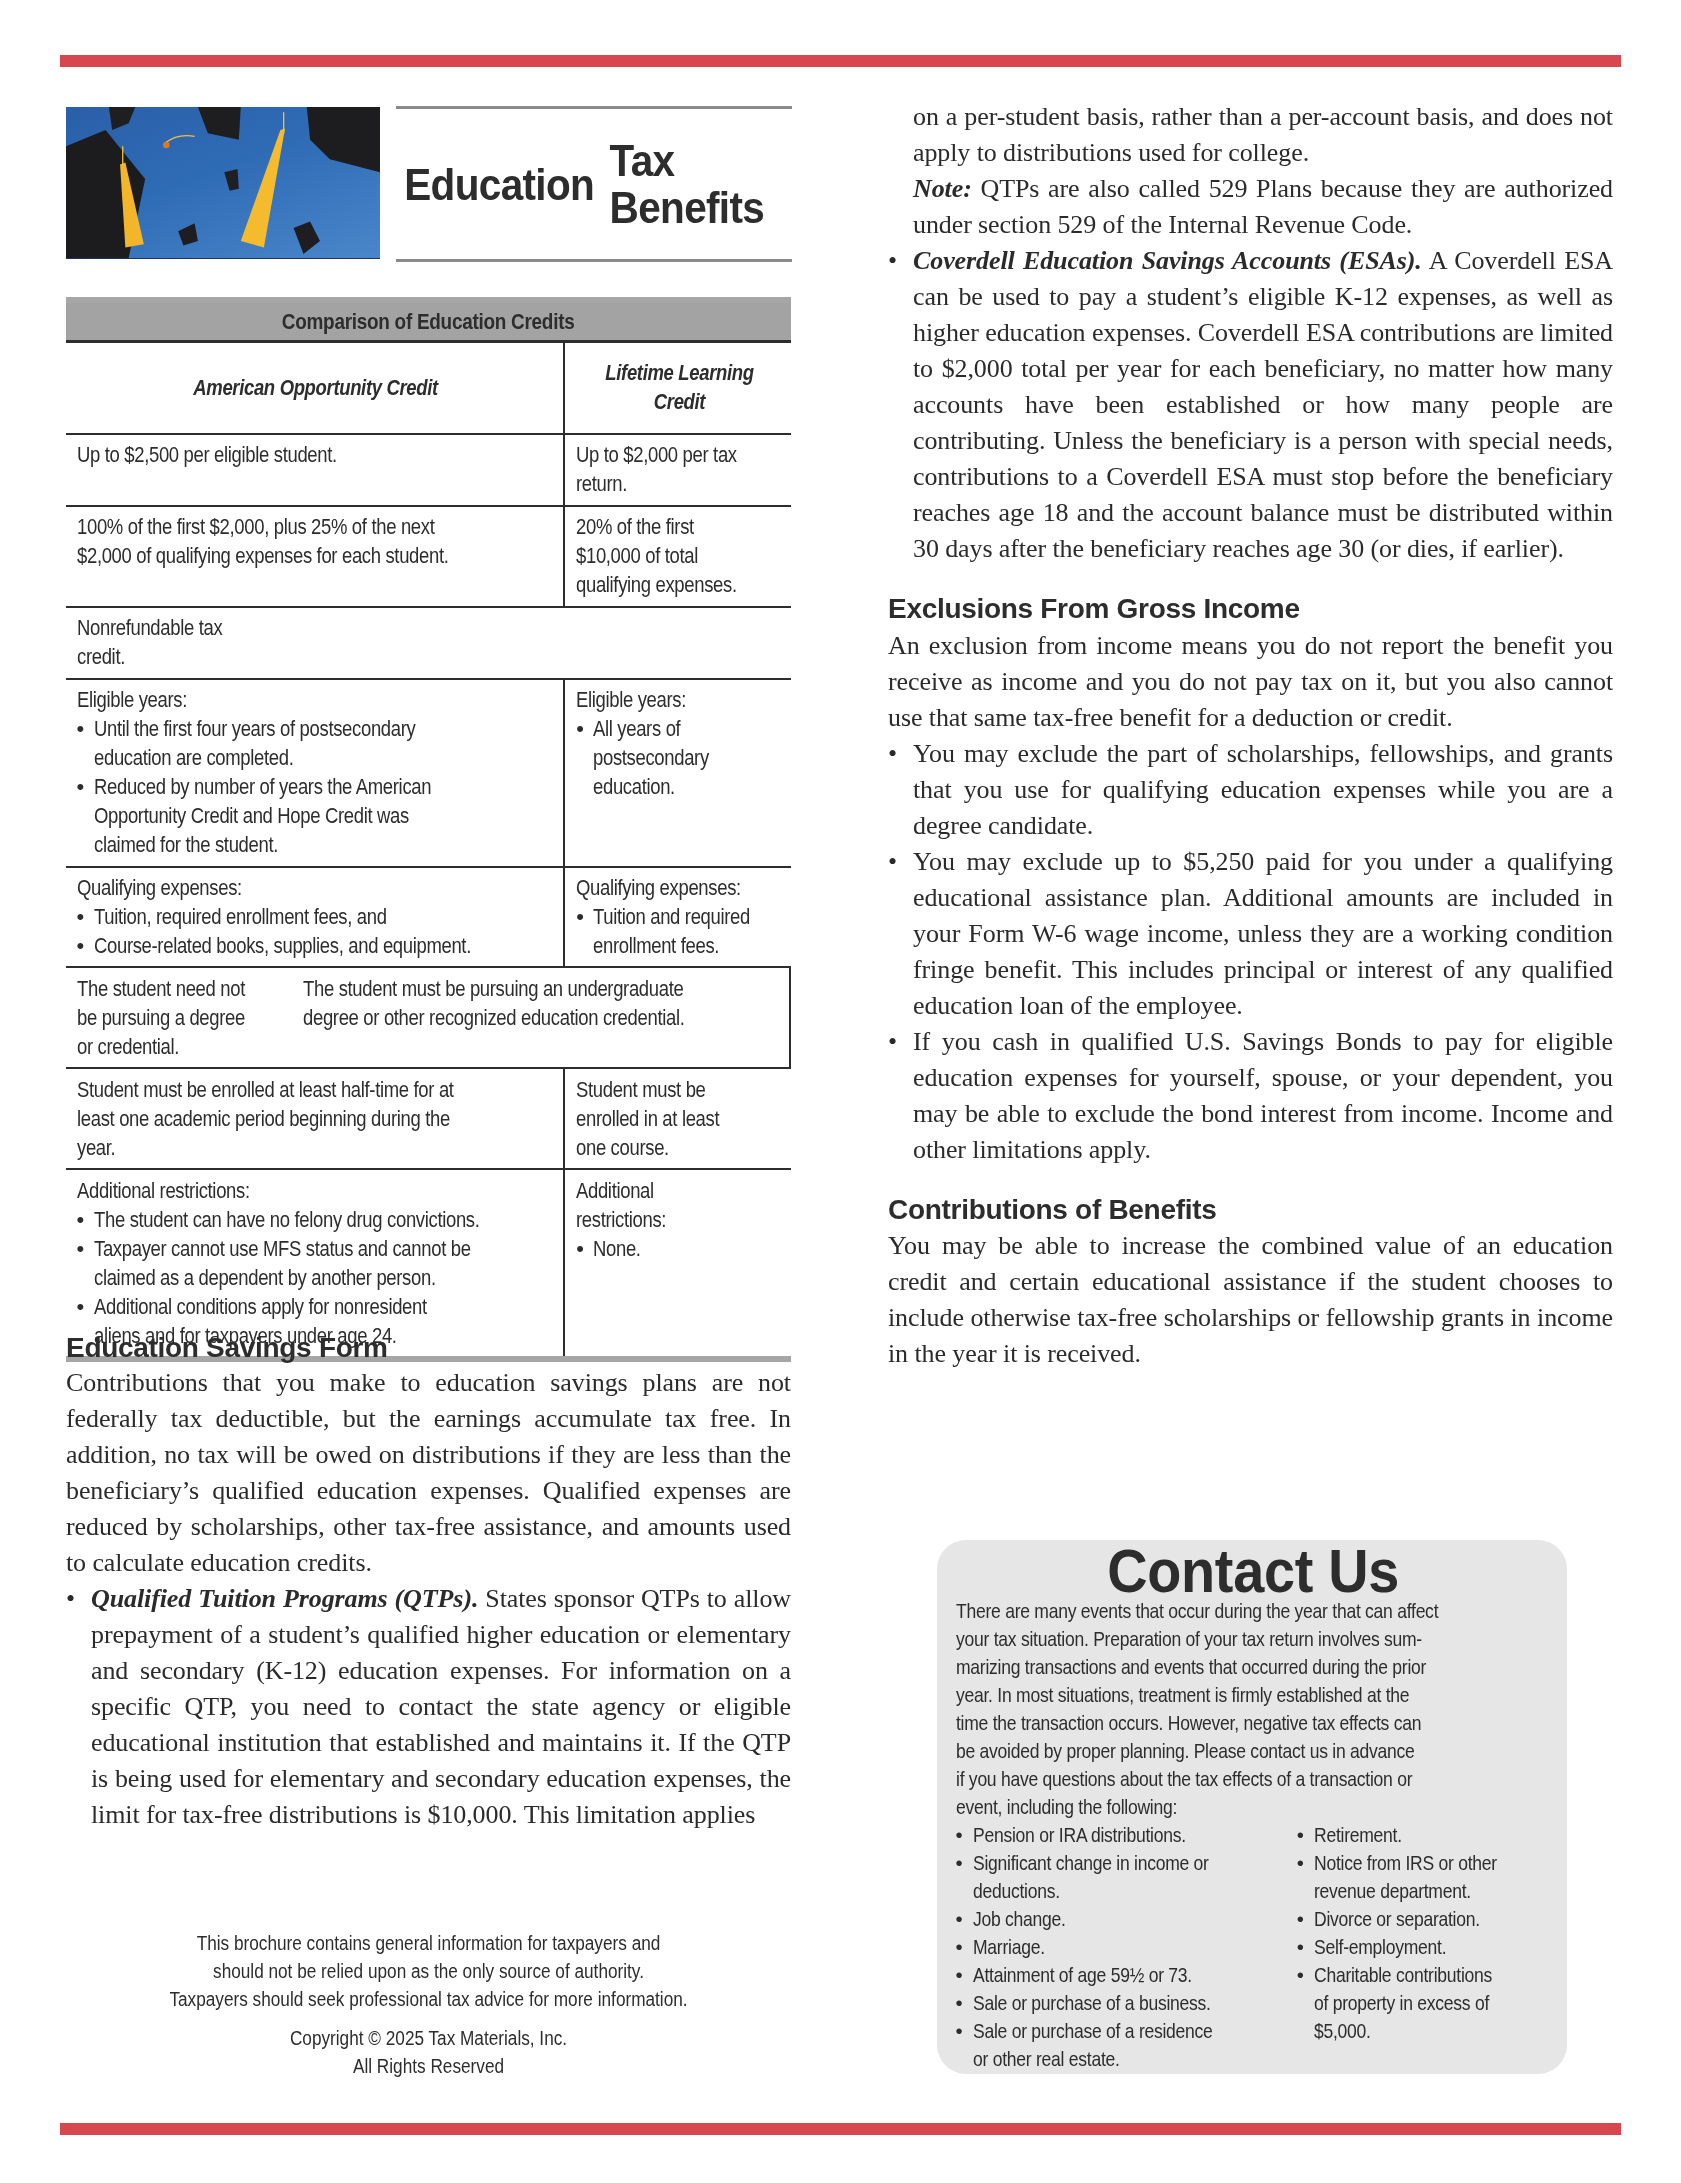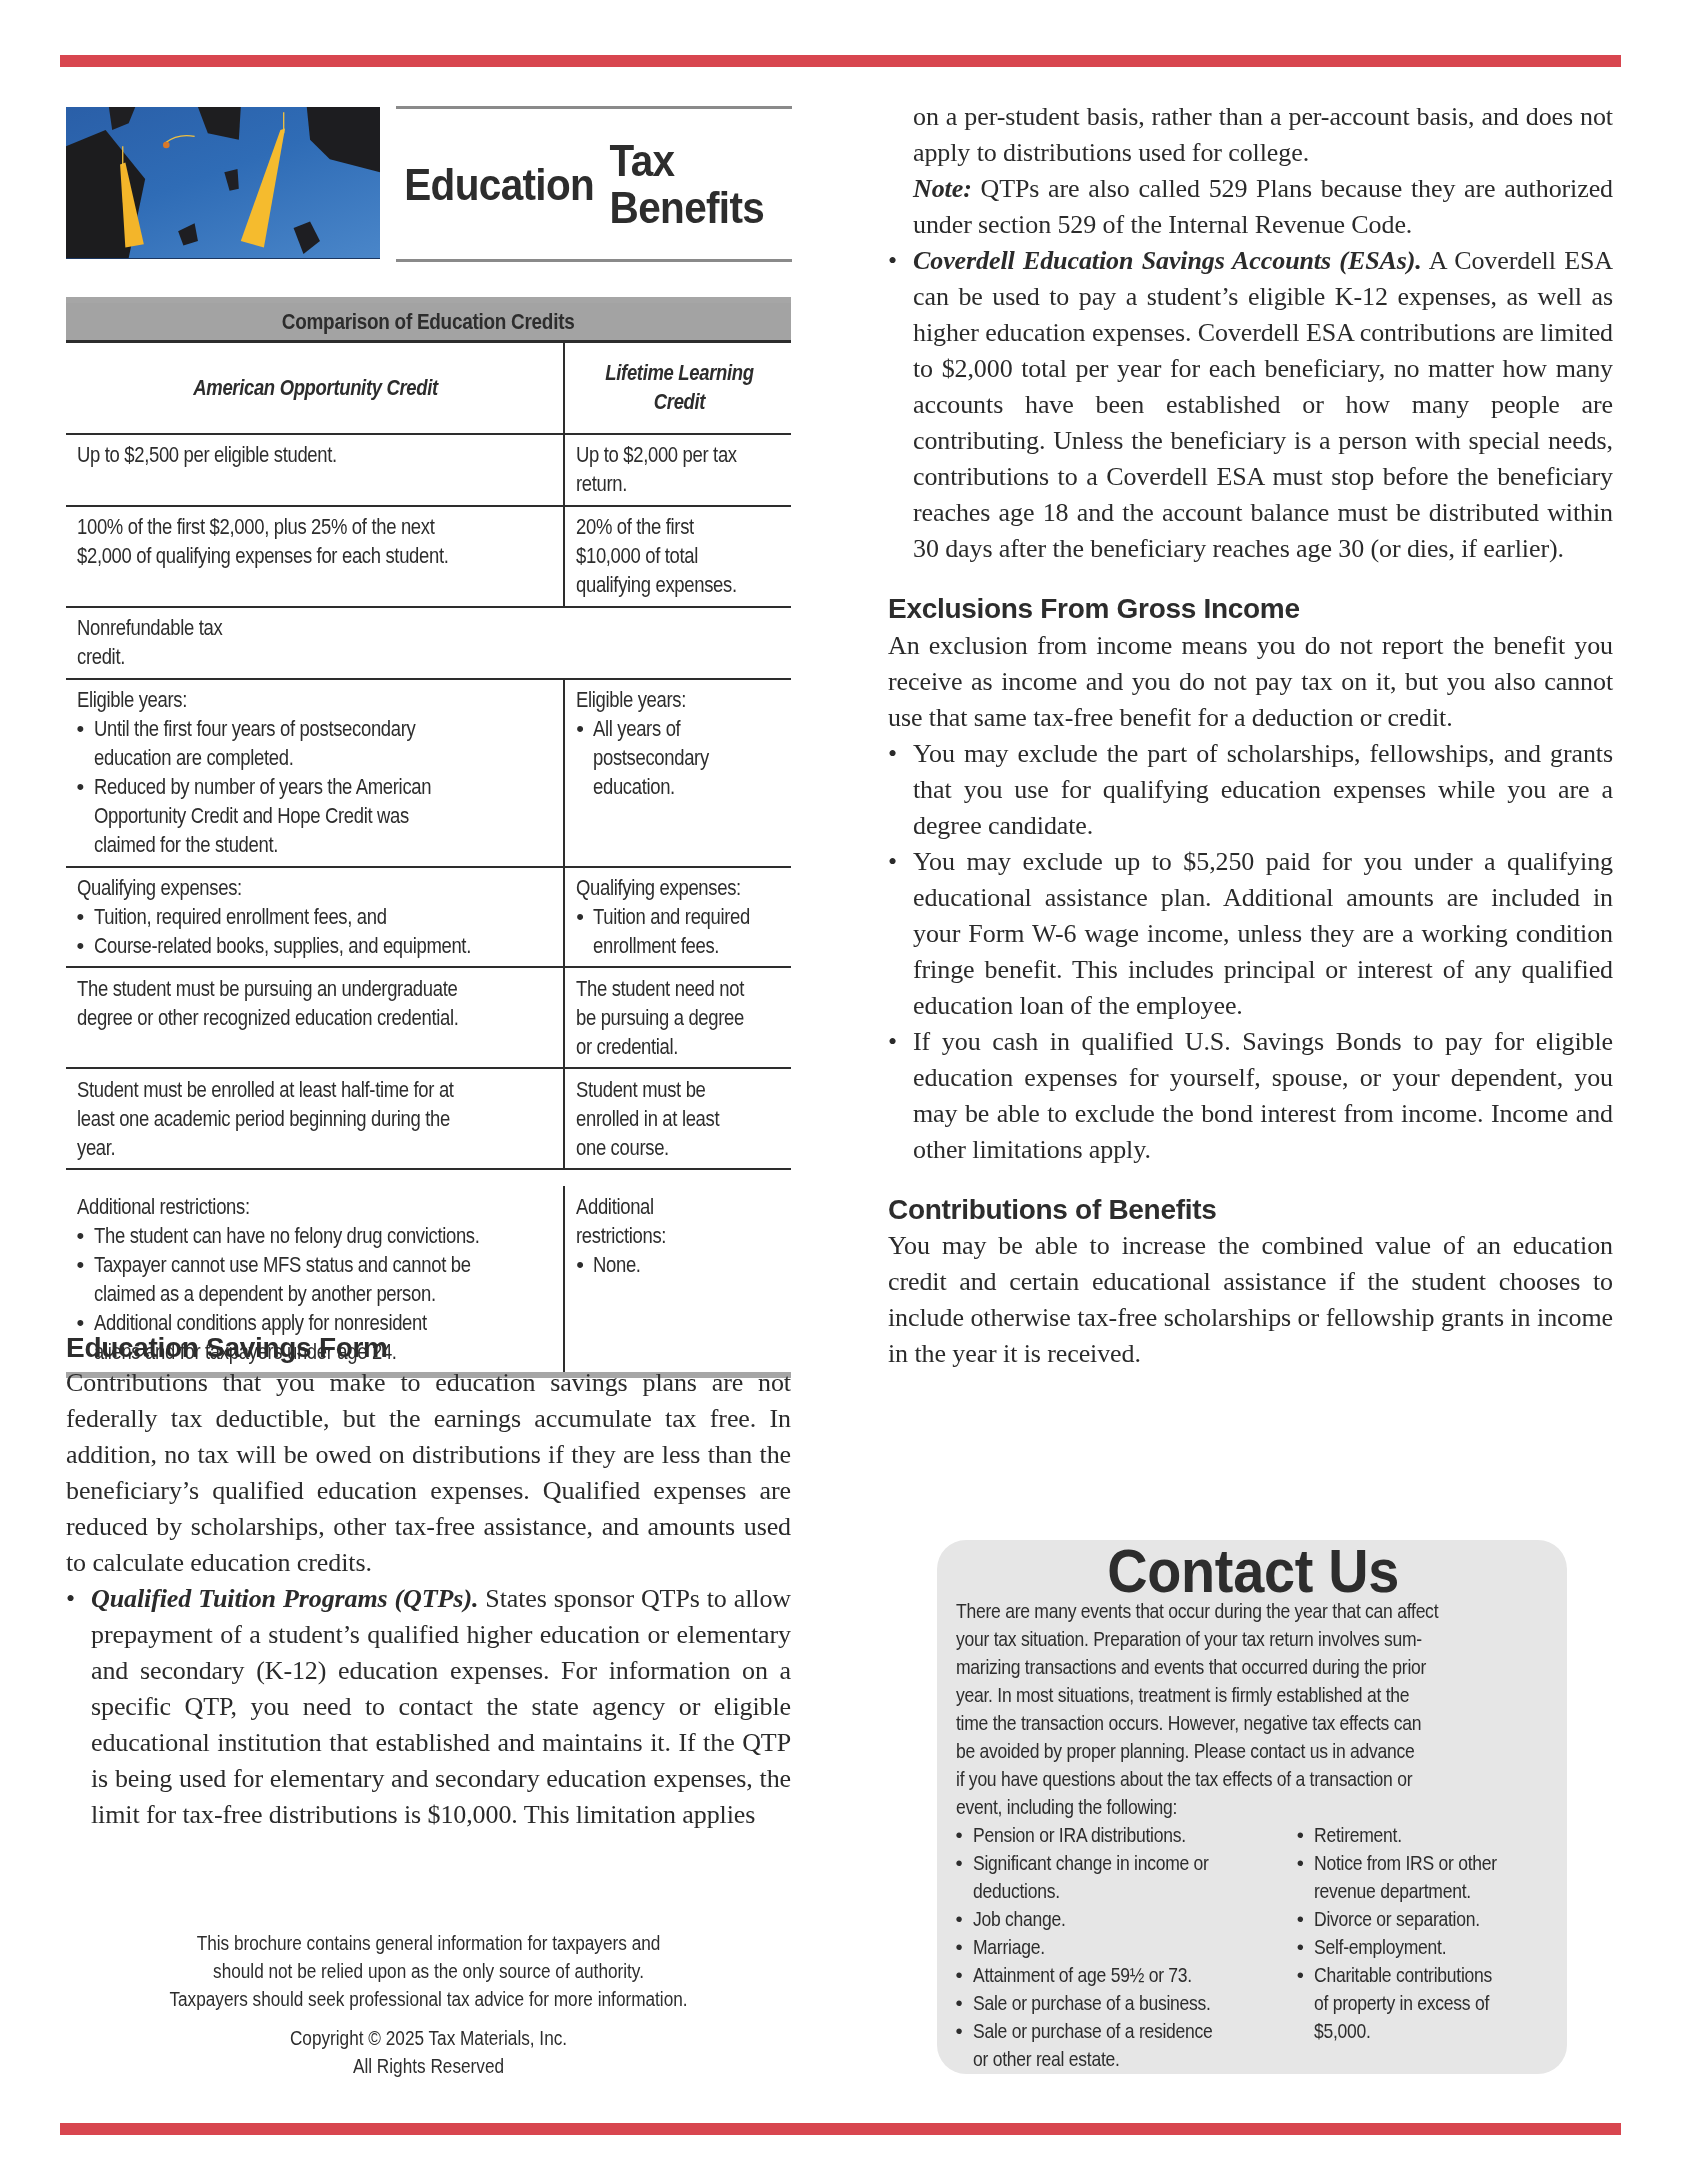--- a/index.html
+++ b/index.html
@@ -167,14 +167,14 @@
         </div>
       </div>
       <div class="cmp-row">
-        <div class="cmp-cell c1">
-          <span class="bl"><span class="cond">The student must be pursuing an undergraduate</span></span>
-          <span class="bl"><span class="cond">degree or other recognized education credential.</span></span>
-        </div>
         <div class="cmp-cell c2">
           <span class="bl"><span class="cond">The student need not</span></span>
           <span class="bl"><span class="cond">be pursuing a degree</span></span>
           <span class="bl"><span class="cond">or credential.</span></span>
+        </div>
+        <div class="cmp-cell c1">
+          <span class="bl"><span class="cond">The student must be pursuing an undergraduate</span></span>
+          <span class="bl"><span class="cond">degree or other recognized education credential.</span></span>
         </div>
       </div>
       <div class="cmp-row">

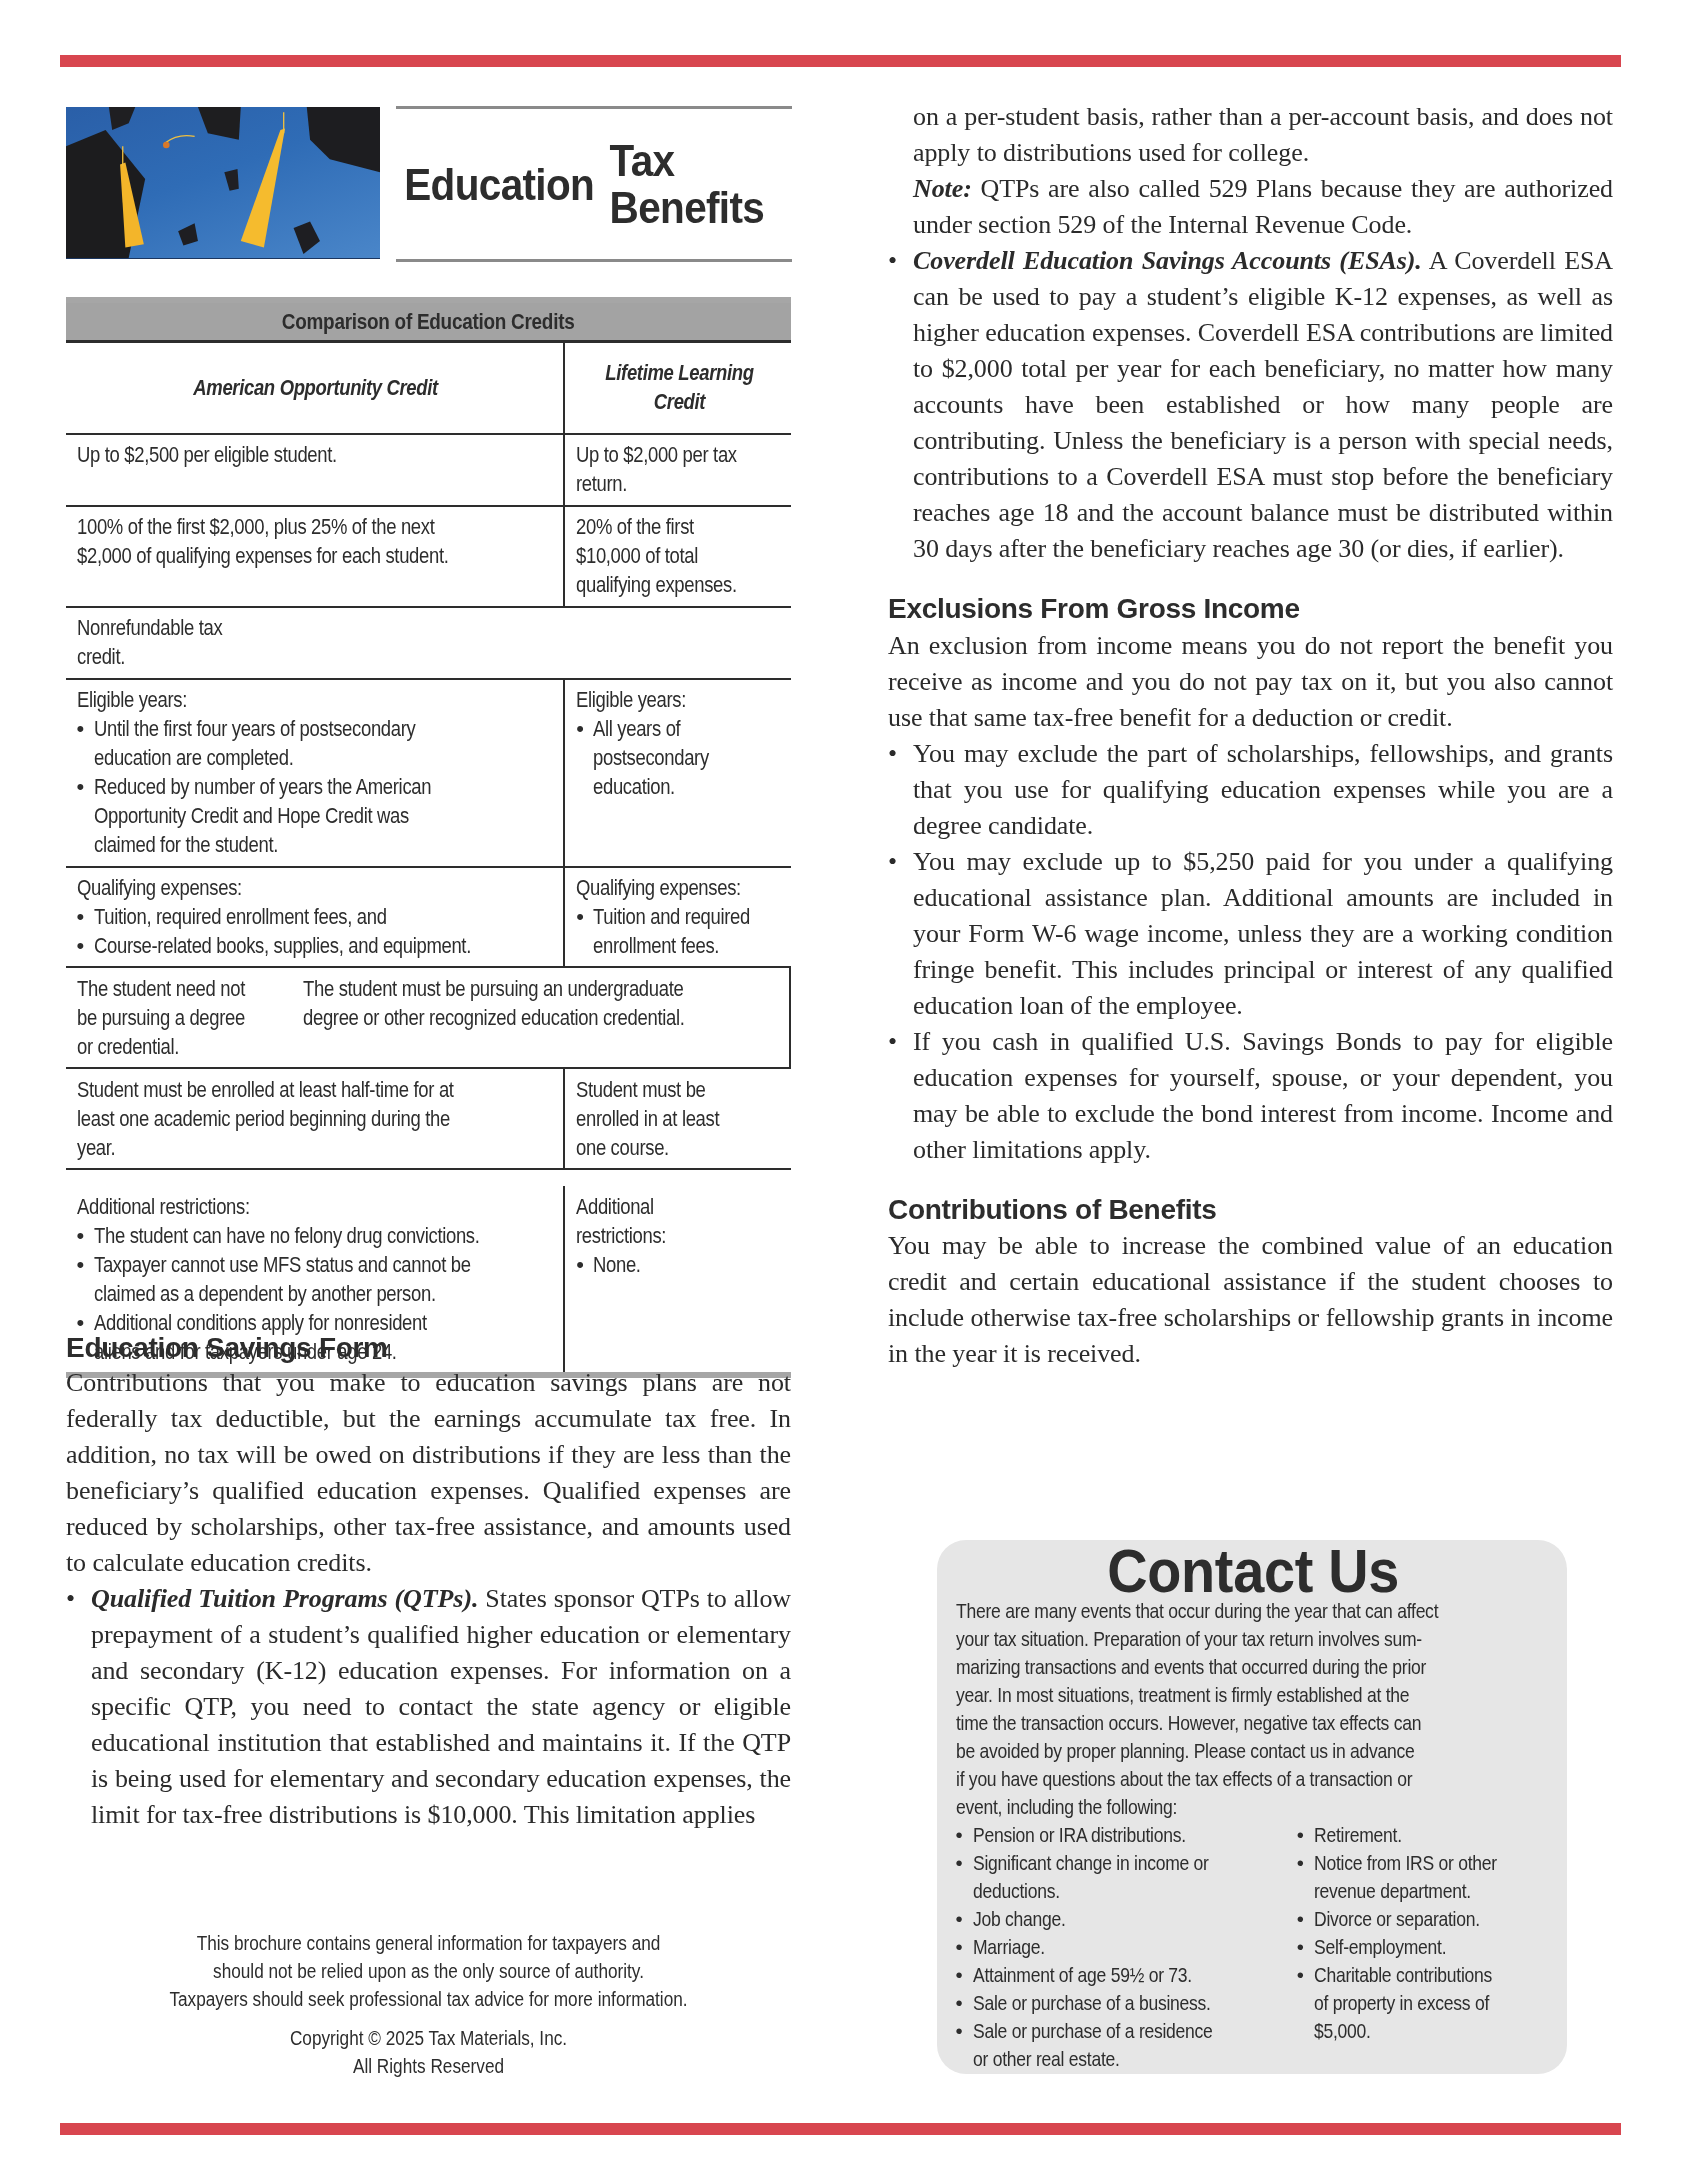--- a/index.html
+++ b/index.html
@@ -28,7 +28,7 @@
     font-weight: 700; font-size: 22px; letter-spacing: -0.3px; transform-origin: center; }
   .cmp-caption span { display: inline-block; transform: scaleX(0.86); }
   .cmp-row { display: flex; border-bottom: 2.6px solid #2d2d2d; }
-  .cmp-row.last { border-bottom: 6.6px solid #a6a6a6; margin-top: 16px; }
+  .cmp-row.last { border-bottom: 6.6px solid #a6a6a6; }
   .cmp-cell { padding: 5.3px 8px 6.6px 10.6px; line-height: 29px; letter-spacing: -0.4px; }
   .cmp-cell.c1 { width: 499px; border-right: 2px solid #2d2d2d; }
   .cmp-cell.c2 { width: 226px; padding-left: 11.2px; }

